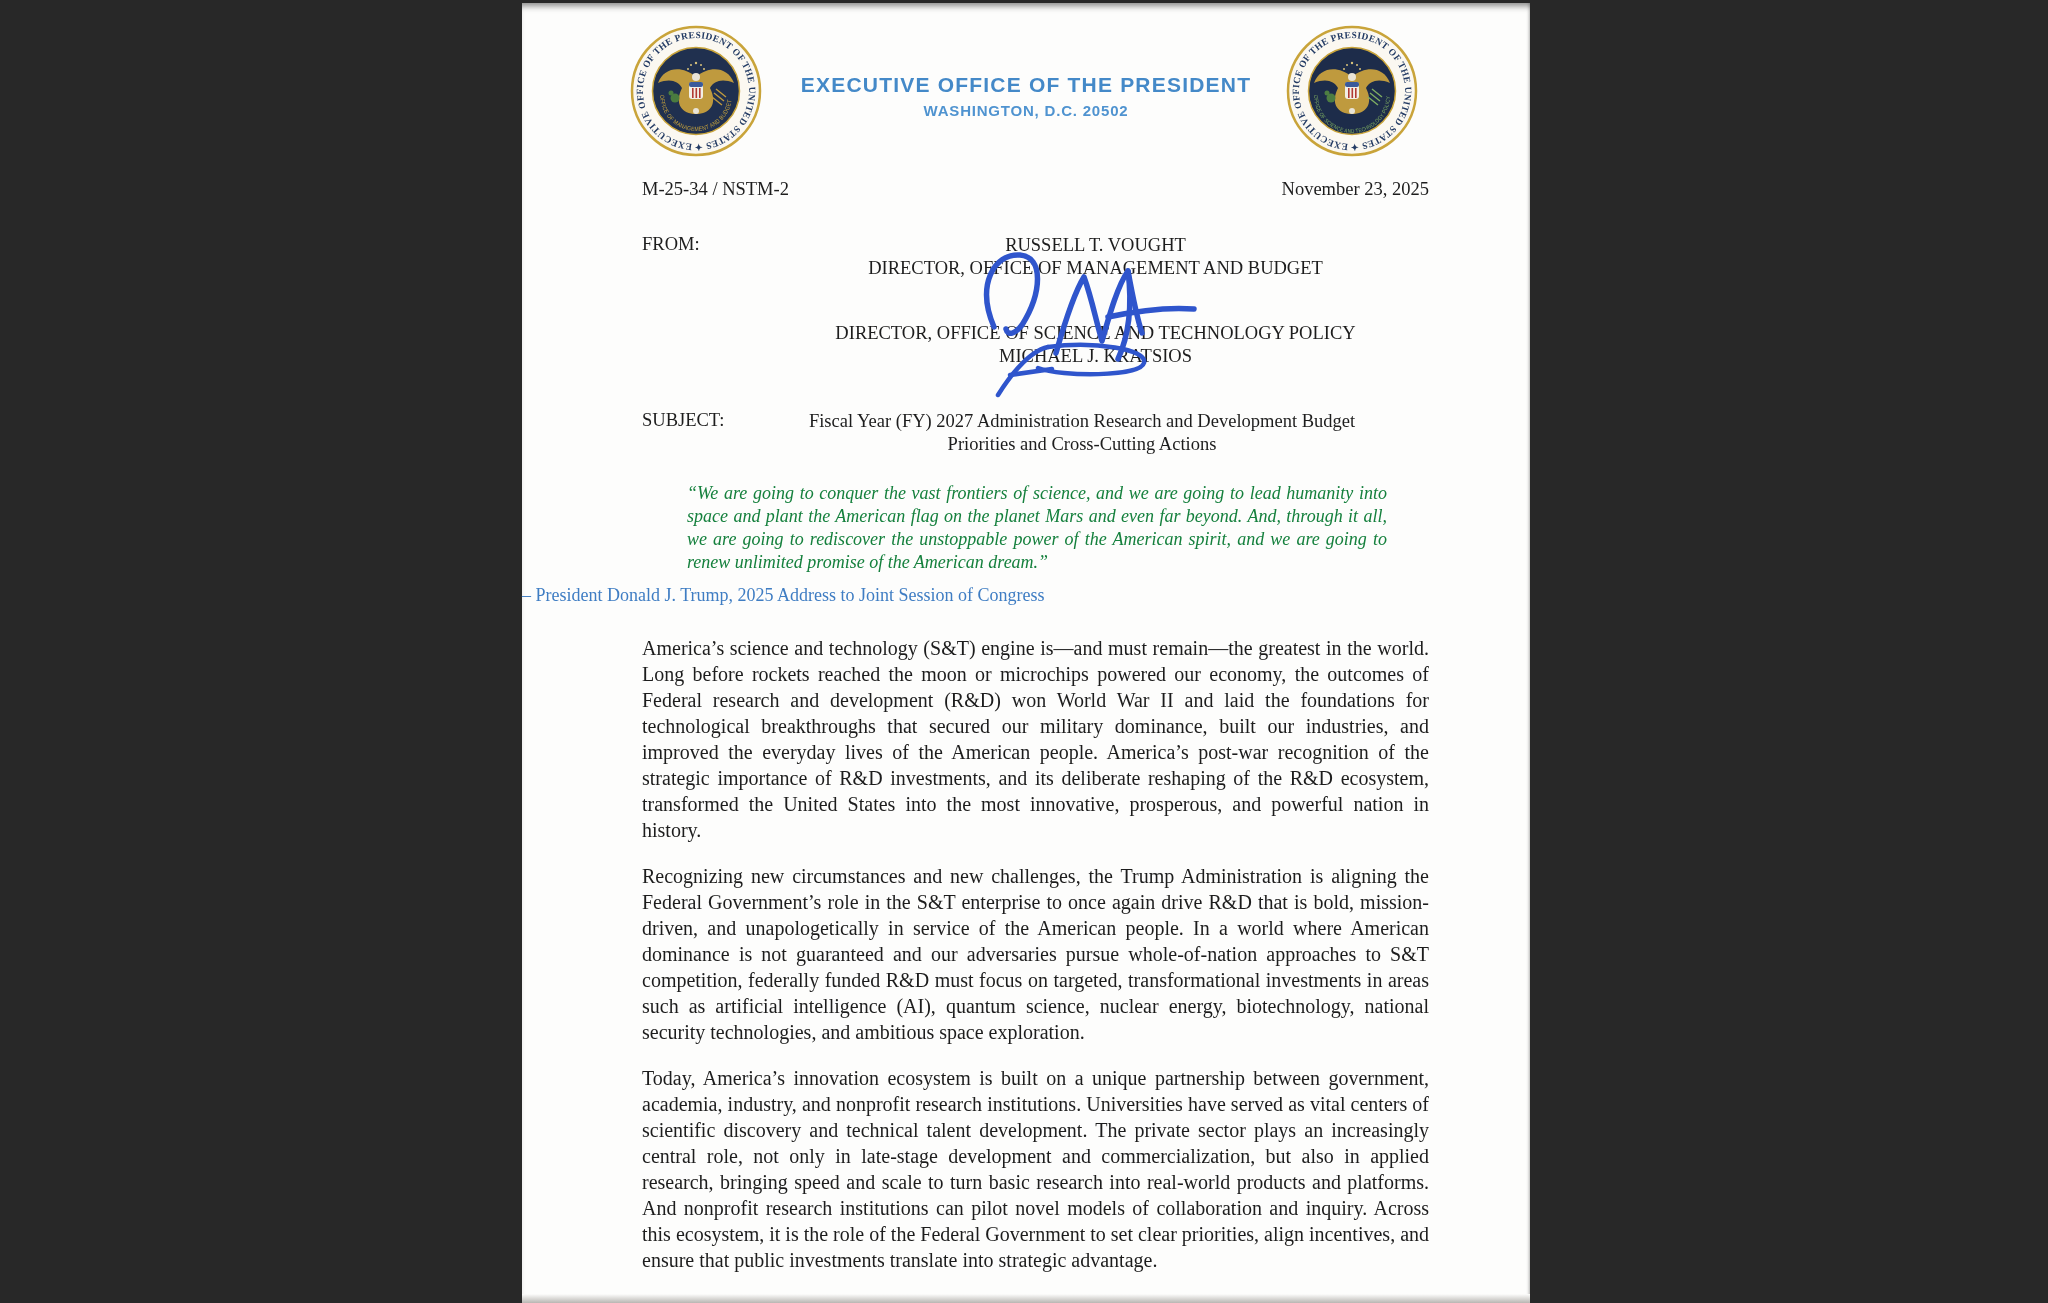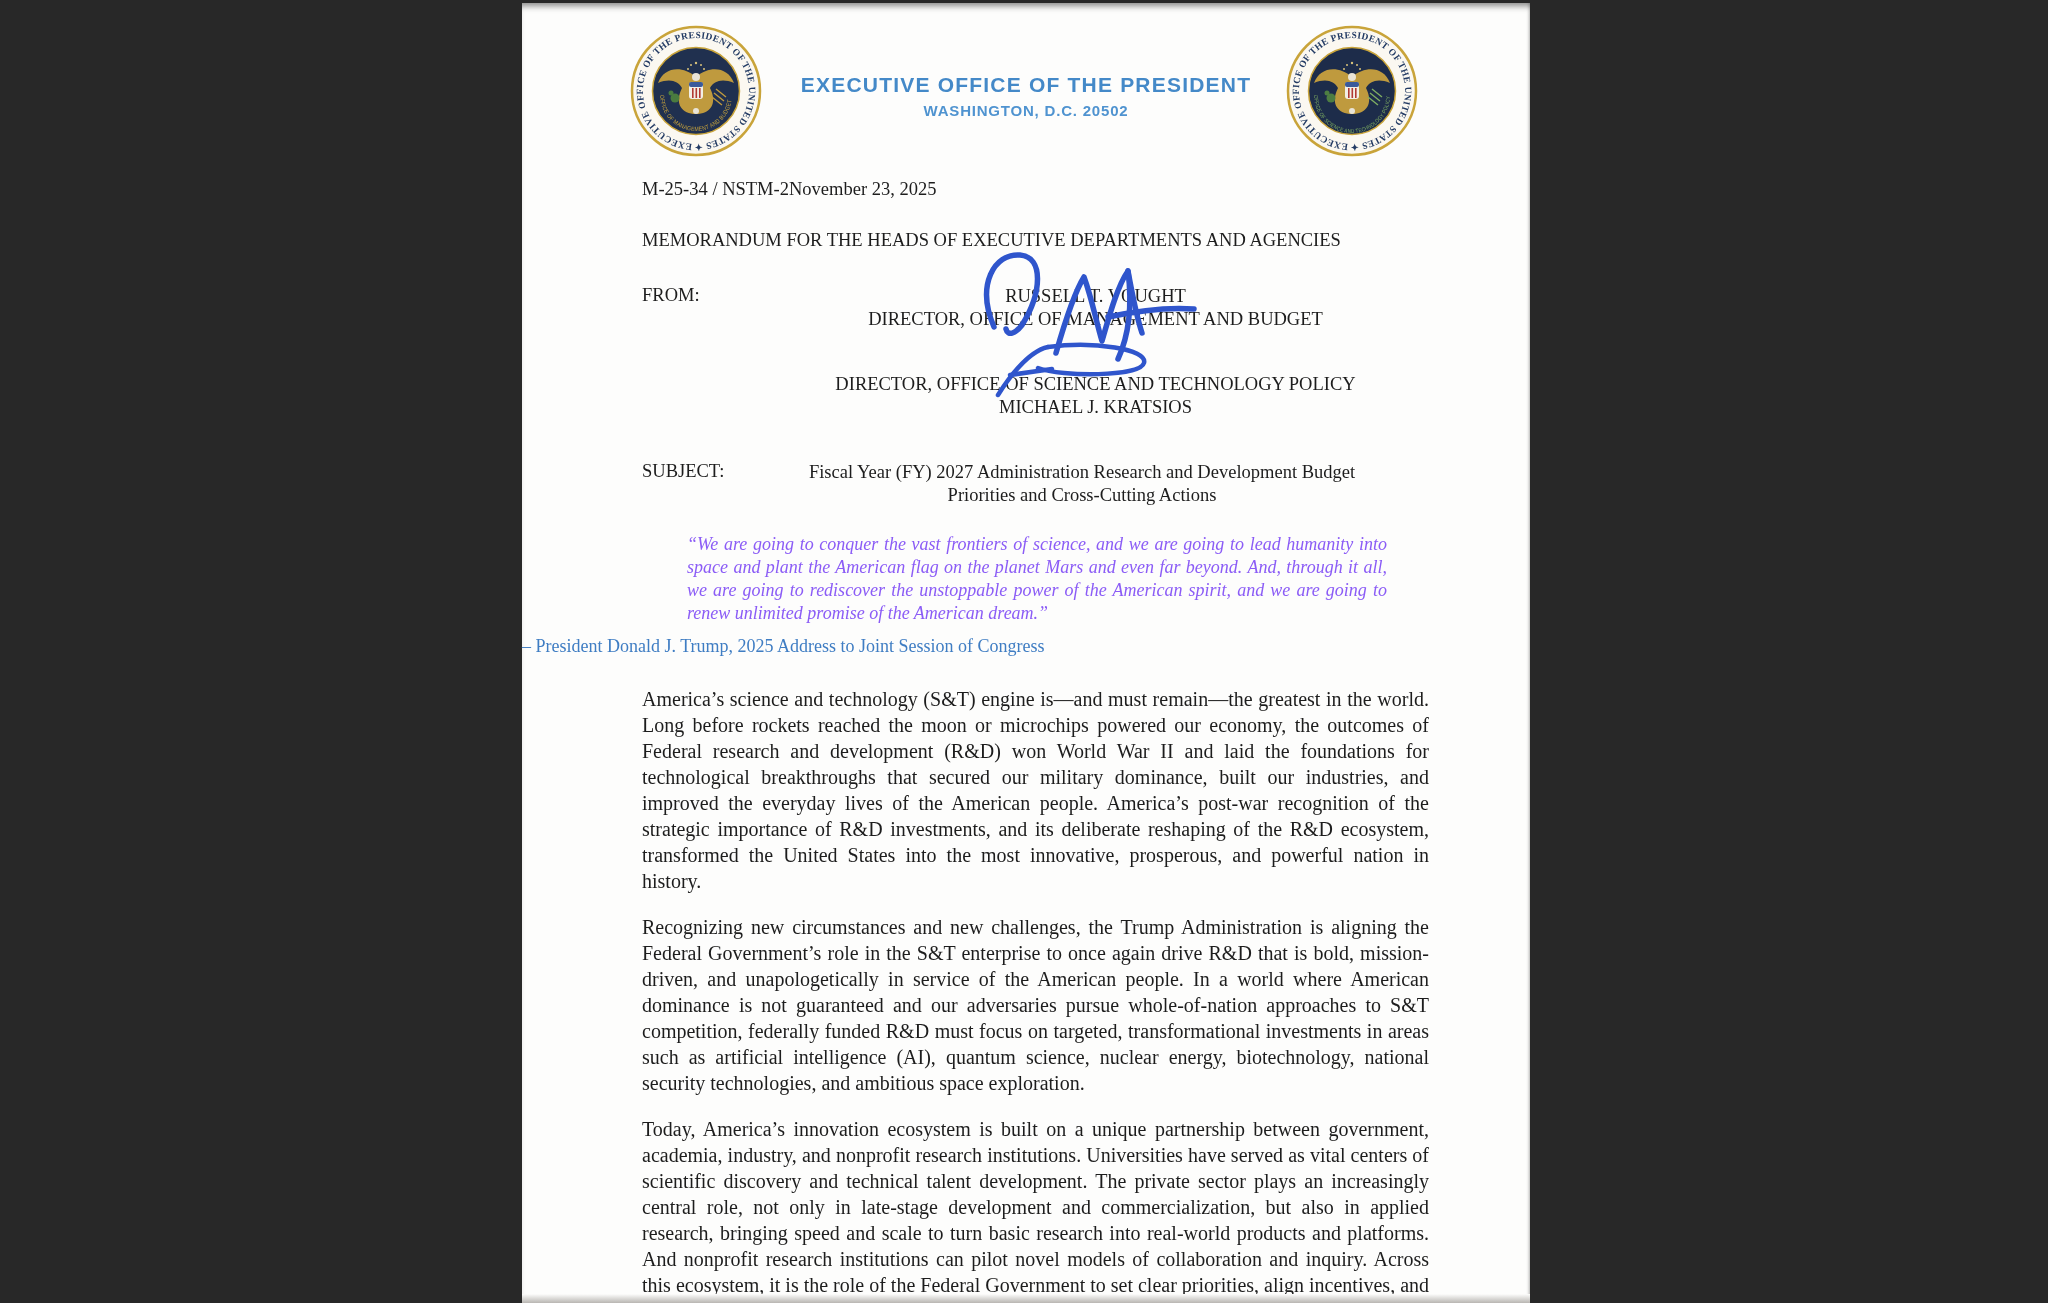--- a/index.html
+++ b/index.html
@@ -19,7 +19,7 @@
   .hdr-title{font-size:21px;font-weight:bold;letter-spacing:1.2px;color:#4489c8;}
   .hdr-sub{margin-top:5px;font-size:15px;font-weight:bold;letter-spacing:.8px;color:#4f93d0;}
   
-  .meta{display:flex;margin:16px 101px 0 120px;
+  .meta{display:flex;justify-content:space-between;margin:16px 101px 0 120px;
         font-size:18.5px;}
   .memo-line{margin:30px 101px 0 120px;font-size:18.5px;}
   

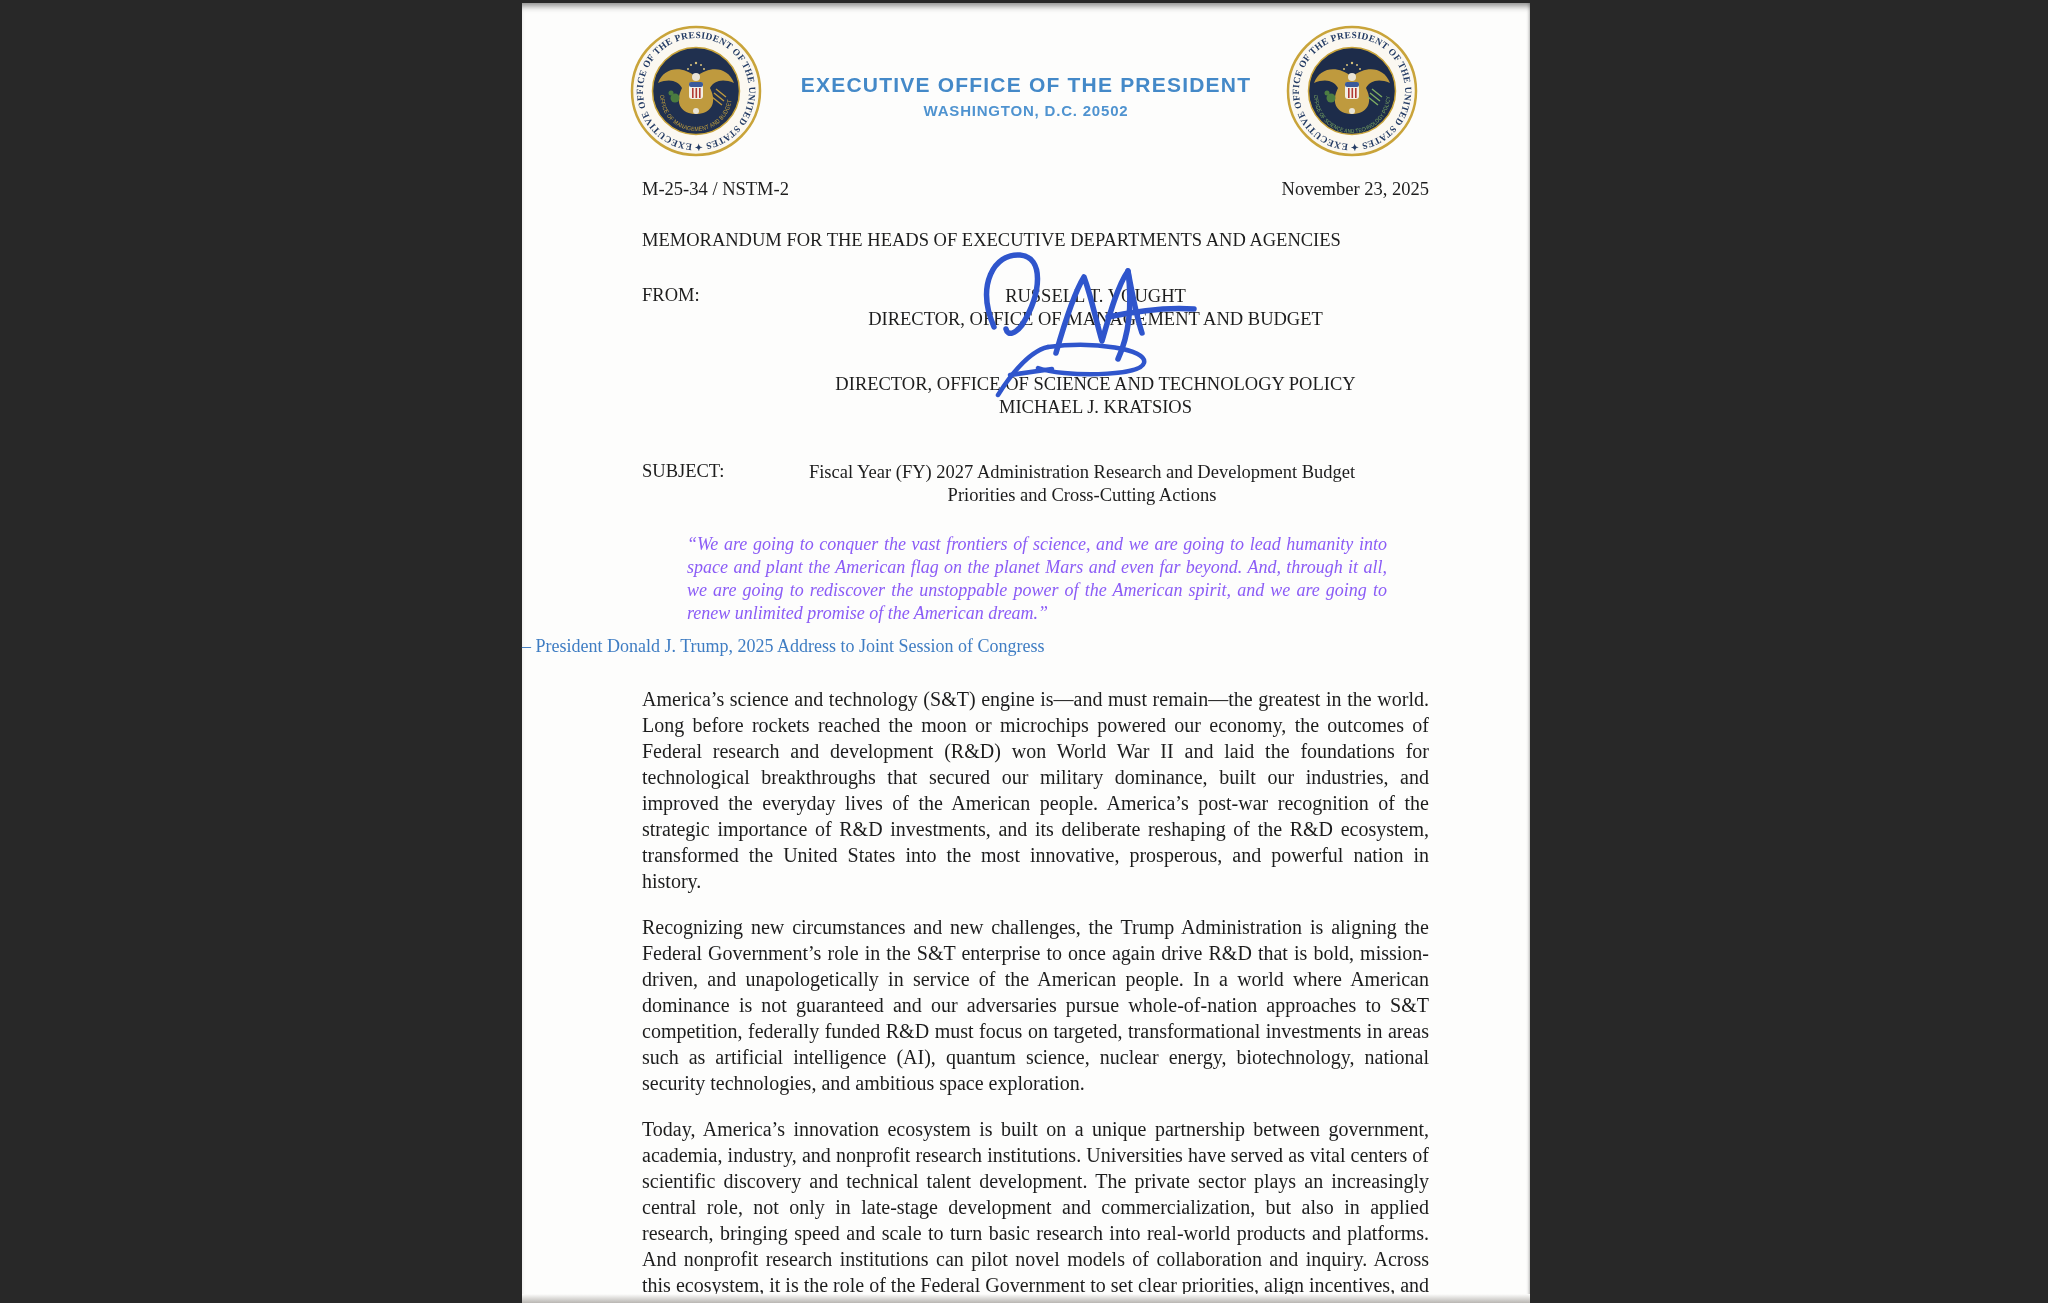--- a/index.html
+++ b/index.html
@@ -130,7 +130,6 @@
       <span>November 23, 2025</span>
     </div>
 
-    <div class="memo-line">MEMORANDUM FOR THE HEADS OF EXECUTIVE DEPARTMENTS AND AGENCIES</div>
 
     <div class="addr">
       <div class="addr-row">

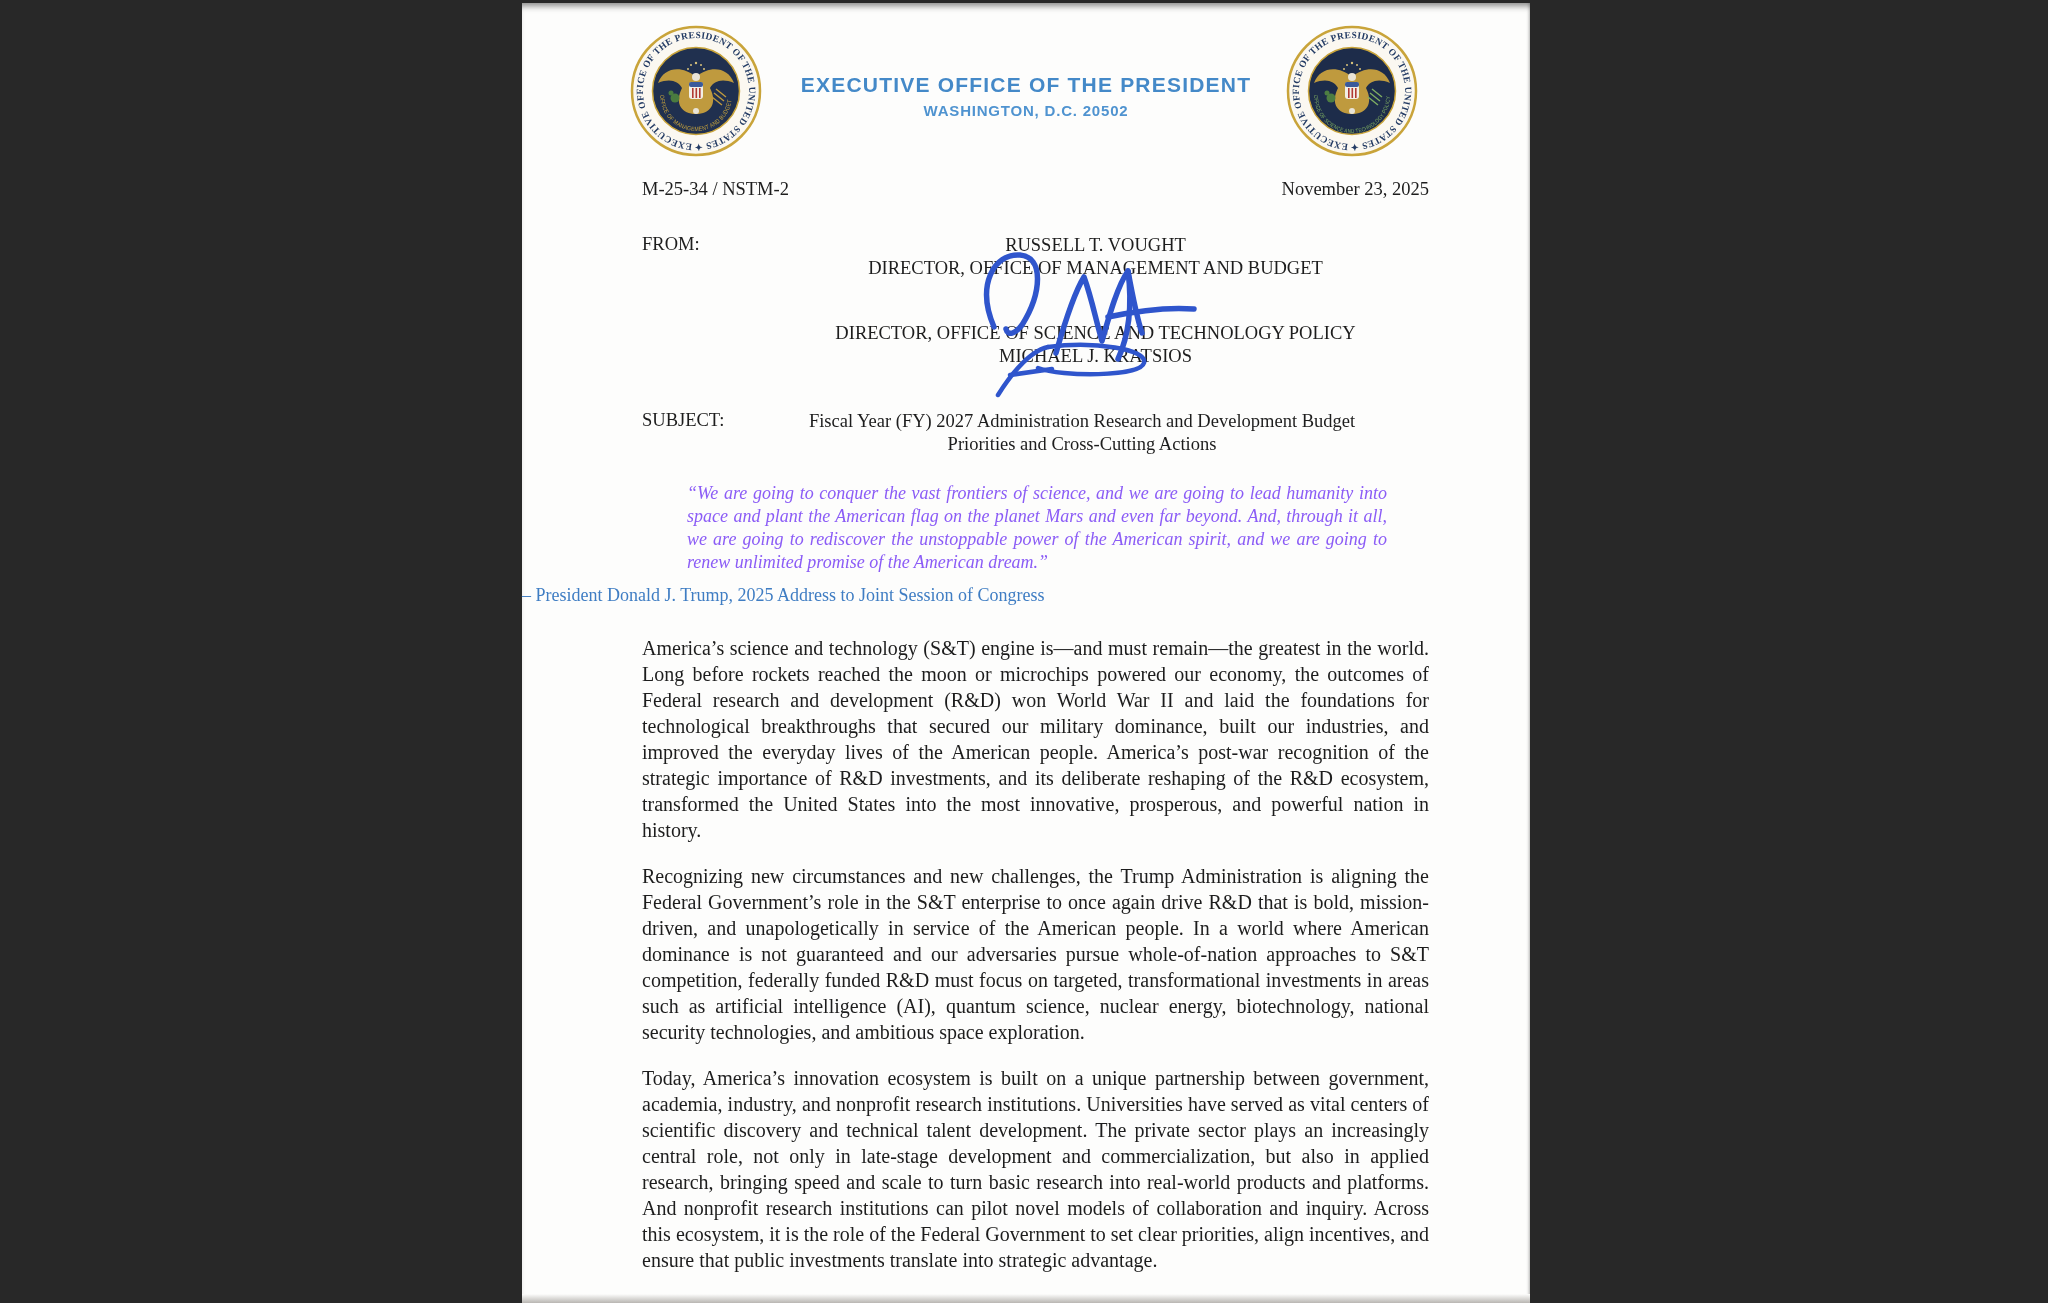--- a/index.html
+++ b/index.html
@@ -35,7 +35,7 @@
   .sig2{left:468px;top:338px;}
   
   .quote{margin:26px 143px 0 165px;width:700px;font-size:18px;line-height:23px;
-         font-style:italic;text-align:justify;color:#8b5cf6;}
+         font-style:italic;text-align:justify;color:#15803d;}
   .quote-attr{margin-top:11px;text-align:left;font-size:18px;color:#3f7dc3;}
   
   .body-copy{margin:29px 101px 0 120px;font-size:20px;line-height:26px;text-align:justify;}

